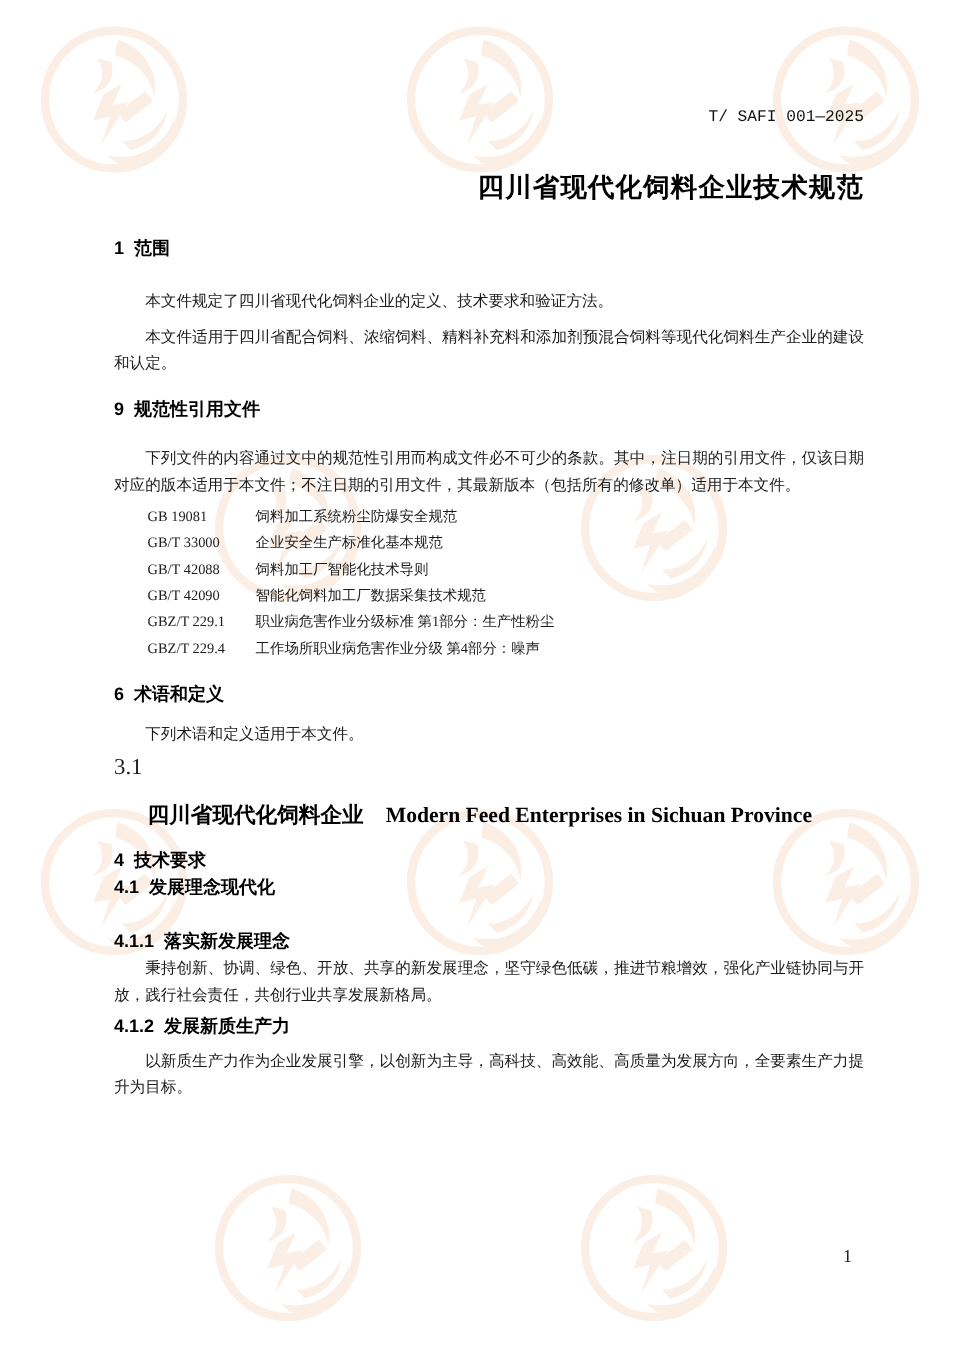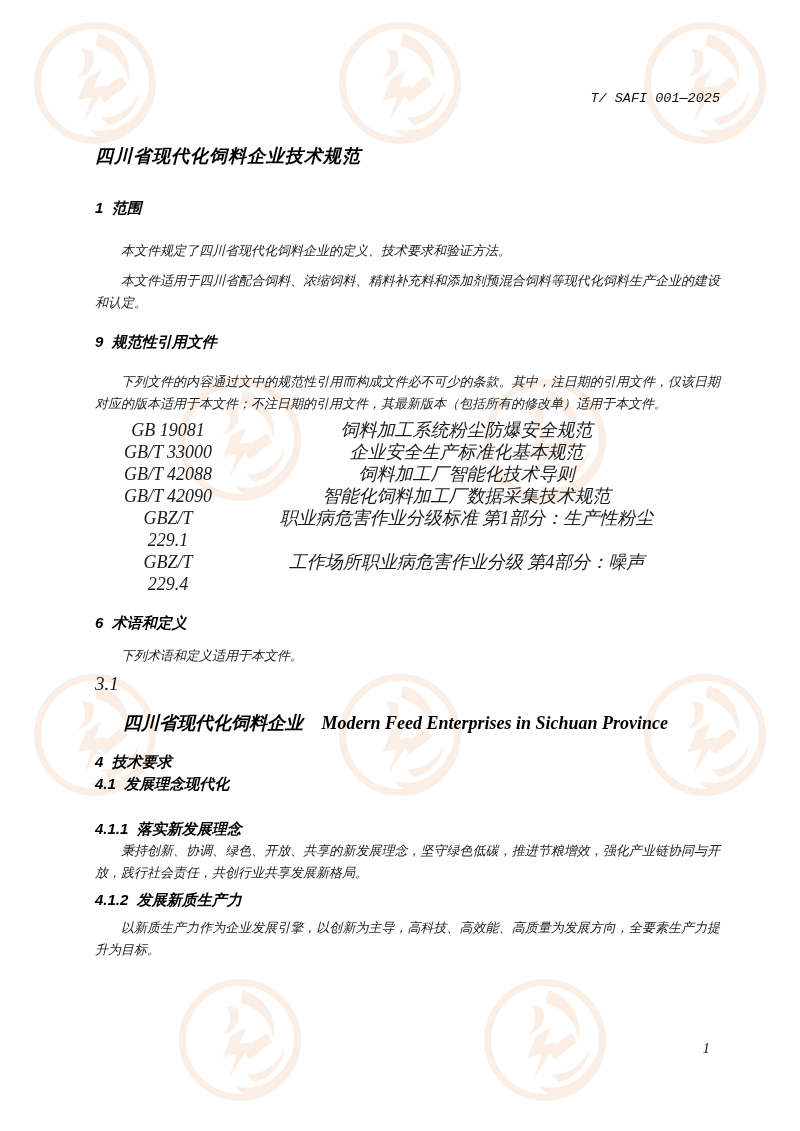--- a/index.html
+++ b/index.html
@@ -12,7 +12,6 @@
     overflow:hidden;
     font-family:"Liberation Serif","DejaVu Serif",serif;
     color:#1b1b1b;
-    font-style:italic;
   }
   
   .wm-layer { position:absolute; inset:0; z-index:0; pointer-events:none; }

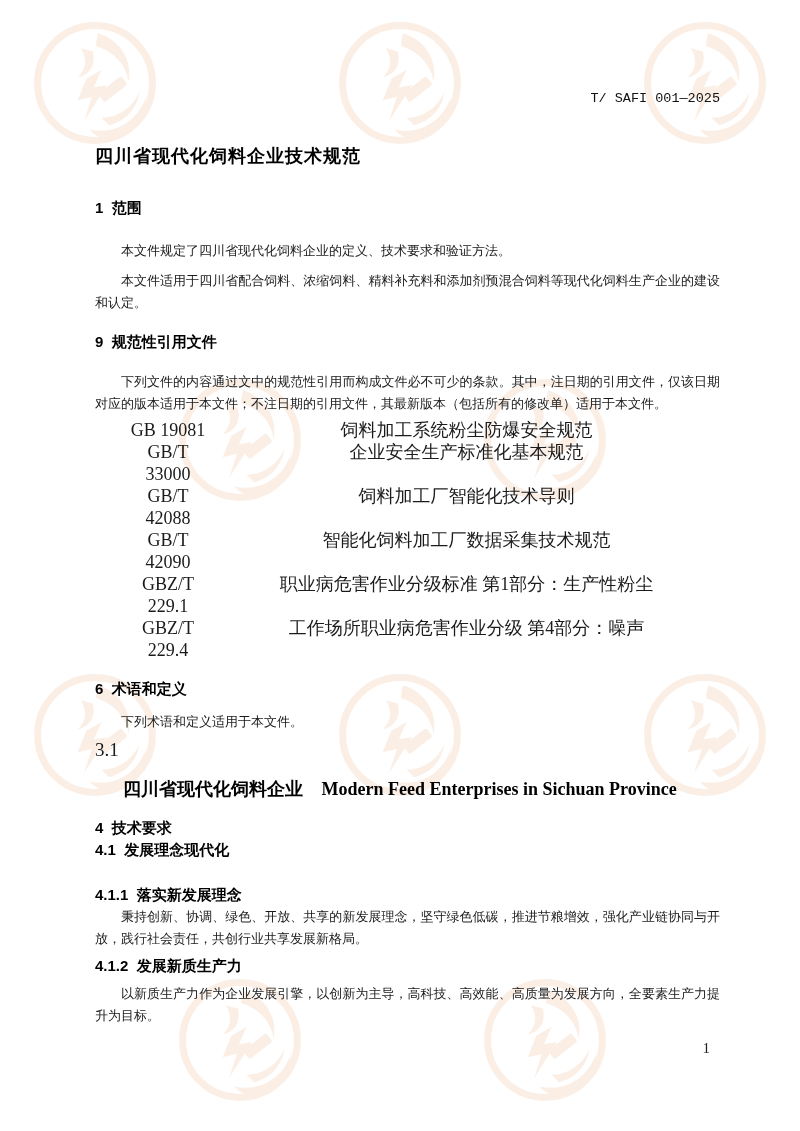--- a/index.html
+++ b/index.html
@@ -28,9 +28,9 @@
   }
   .title {
     margin-top:31px;
-    text-align:left;
+    text-align:right;
     font-family:"Liberation Sans","DejaVu Sans",sans-serif;
-    font-weight:bold; font-size:18px; line-height:30px;
+    font-weight:bold; font-size:22px; line-height:30px;
     letter-spacing:1px; color:#000;
   }
   .h-sec {

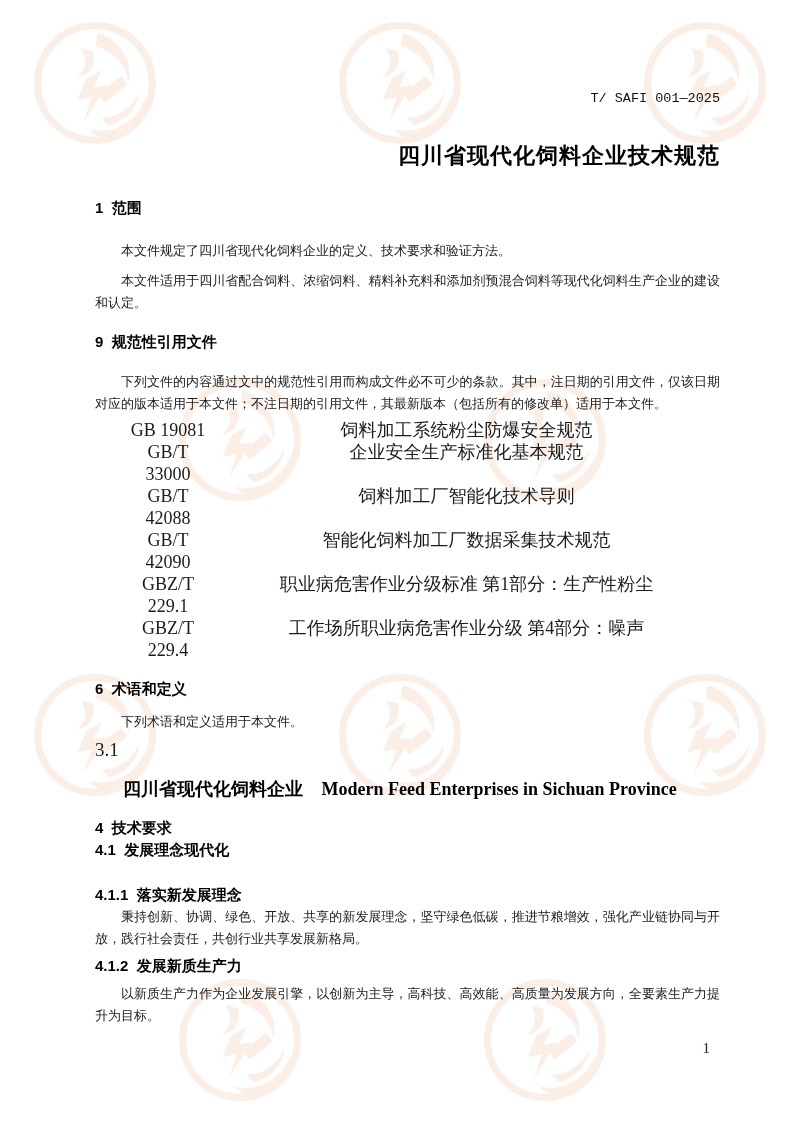--- a/index.html
+++ b/index.html
@@ -44,7 +44,7 @@
   }
   .num-plain { font-size:19px; line-height:22px; }
   .refs { margin-top:4px; }
-  .ref-row { display:flex; font-size:18px; line-height:22px; padding-left:28px;text-align:center; }
+  .ref-row { display:flex; font-size:12px; line-height:22px; padding-left:28px; }
   .ref-code { width:90px; flex:none; }
   .ref-title { flex:1; }
   .term-line { padding-left:28px; font-size:18px; line-height:22px; }

